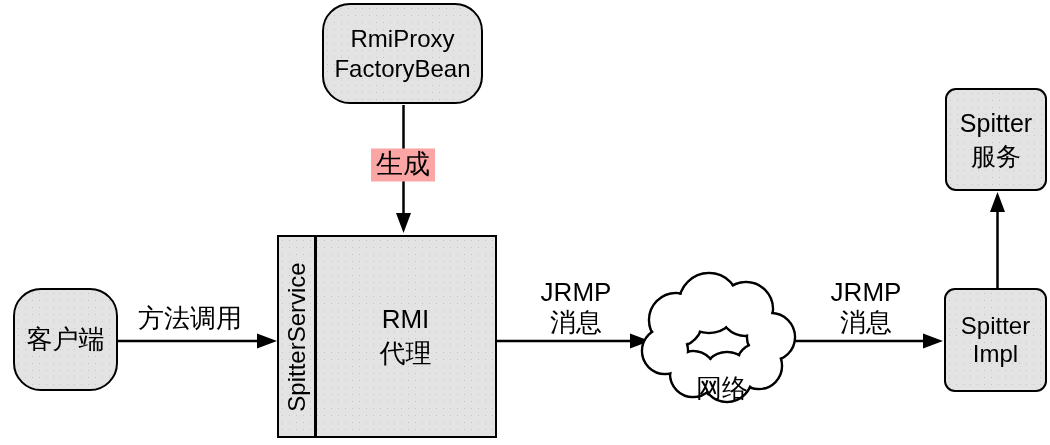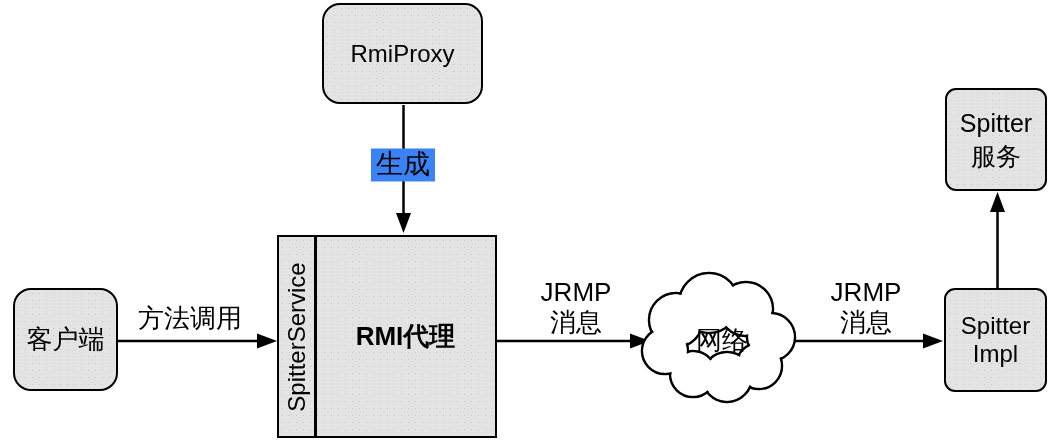--- a/index.html
+++ b/index.html
@@ -27,7 +27,7 @@
     text-align: center;
     line-height: 1.22;
   }
-  .rounded-lg { border-radius: 18px; }
+  .rounded-lg { border-radius: 28px; }
   .rounded-md { border-radius: 11px; }
   .factory-bean { left: 322px; top: 3px;   width: 161px; height: 101px; font-size: 24px; }
   .client       { left: 13px;   top: 288px; width: 105px; height: 103px; font-size: 26px; }

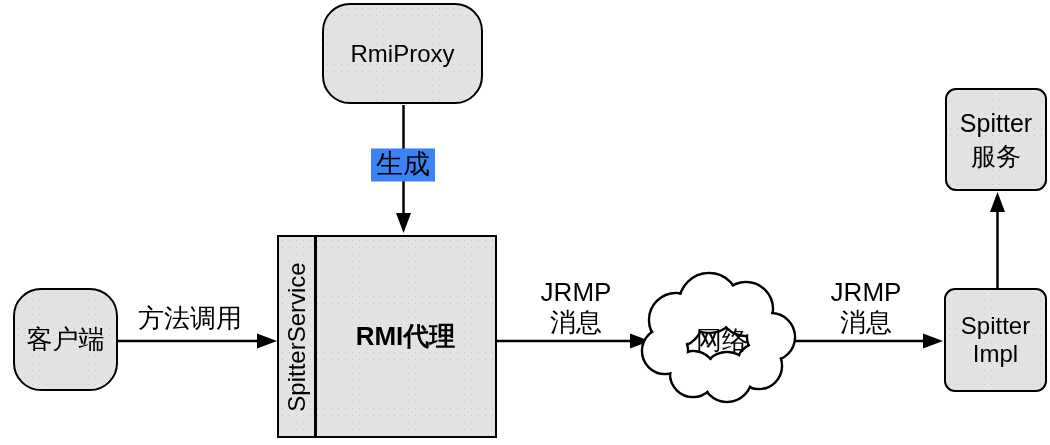--- a/index.html
+++ b/index.html
@@ -126,6 +126,7 @@
 
   <div class="node rounded-lg factory-bean">
     <div>RmiProxy</div>
+    <div>FactoryBean</div>
   </div>
 
   <div class="node rounded-lg client">

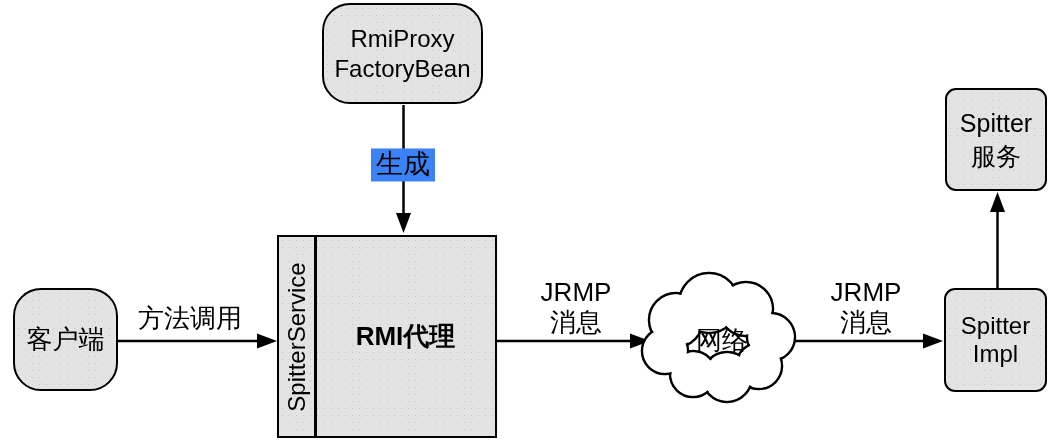--- a/index.html
+++ b/index.html
@@ -61,7 +61,7 @@
     line-height: 1.15;
     white-space: nowrap;
   }
-  .edge-label.on-line { background: #3b82f6; padding: 1px 5px; }
+  .edge-label.on-line { background: #fca5a5; padding: 1px 5px; }
   .net-label {
     position: absolute; z-index: 3;
     transform: translate(-50%, -50%);

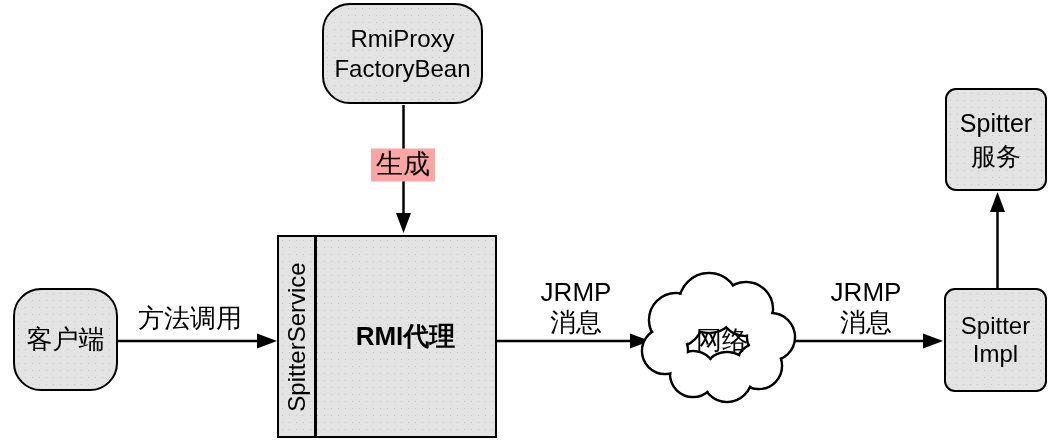--- a/index.html
+++ b/index.html
@@ -50,8 +50,8 @@
   }
   .proxy-main {
     position: absolute; left: 37px; right: 0; top: 0; bottom: 0;
-    display: flex; flex-direction: row; align-items: center; justify-content: center;
-    font-size: 26px; line-height: 1.3; text-align: center; font-weight: bold;
+    display: flex; flex-direction: column; align-items: center; justify-content: center;
+    font-size: 26px; line-height: 1.3; text-align: center;
   }
   .edge-label {
     position: absolute; z-index: 3;

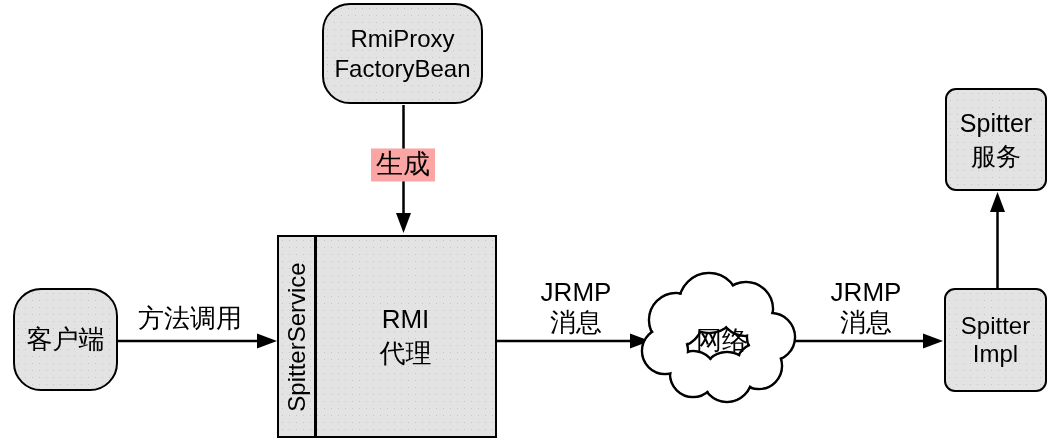--- a/index.html
+++ b/index.html
@@ -65,7 +65,7 @@
   .net-label {
     position: absolute; z-index: 3;
     transform: translate(-50%, -50%);
-    font-size: 26px; white-space: nowrap;
+    font-size: 26px; white-space: nowrap; margin-top: 48px;
   }
 </style>
 </head>

